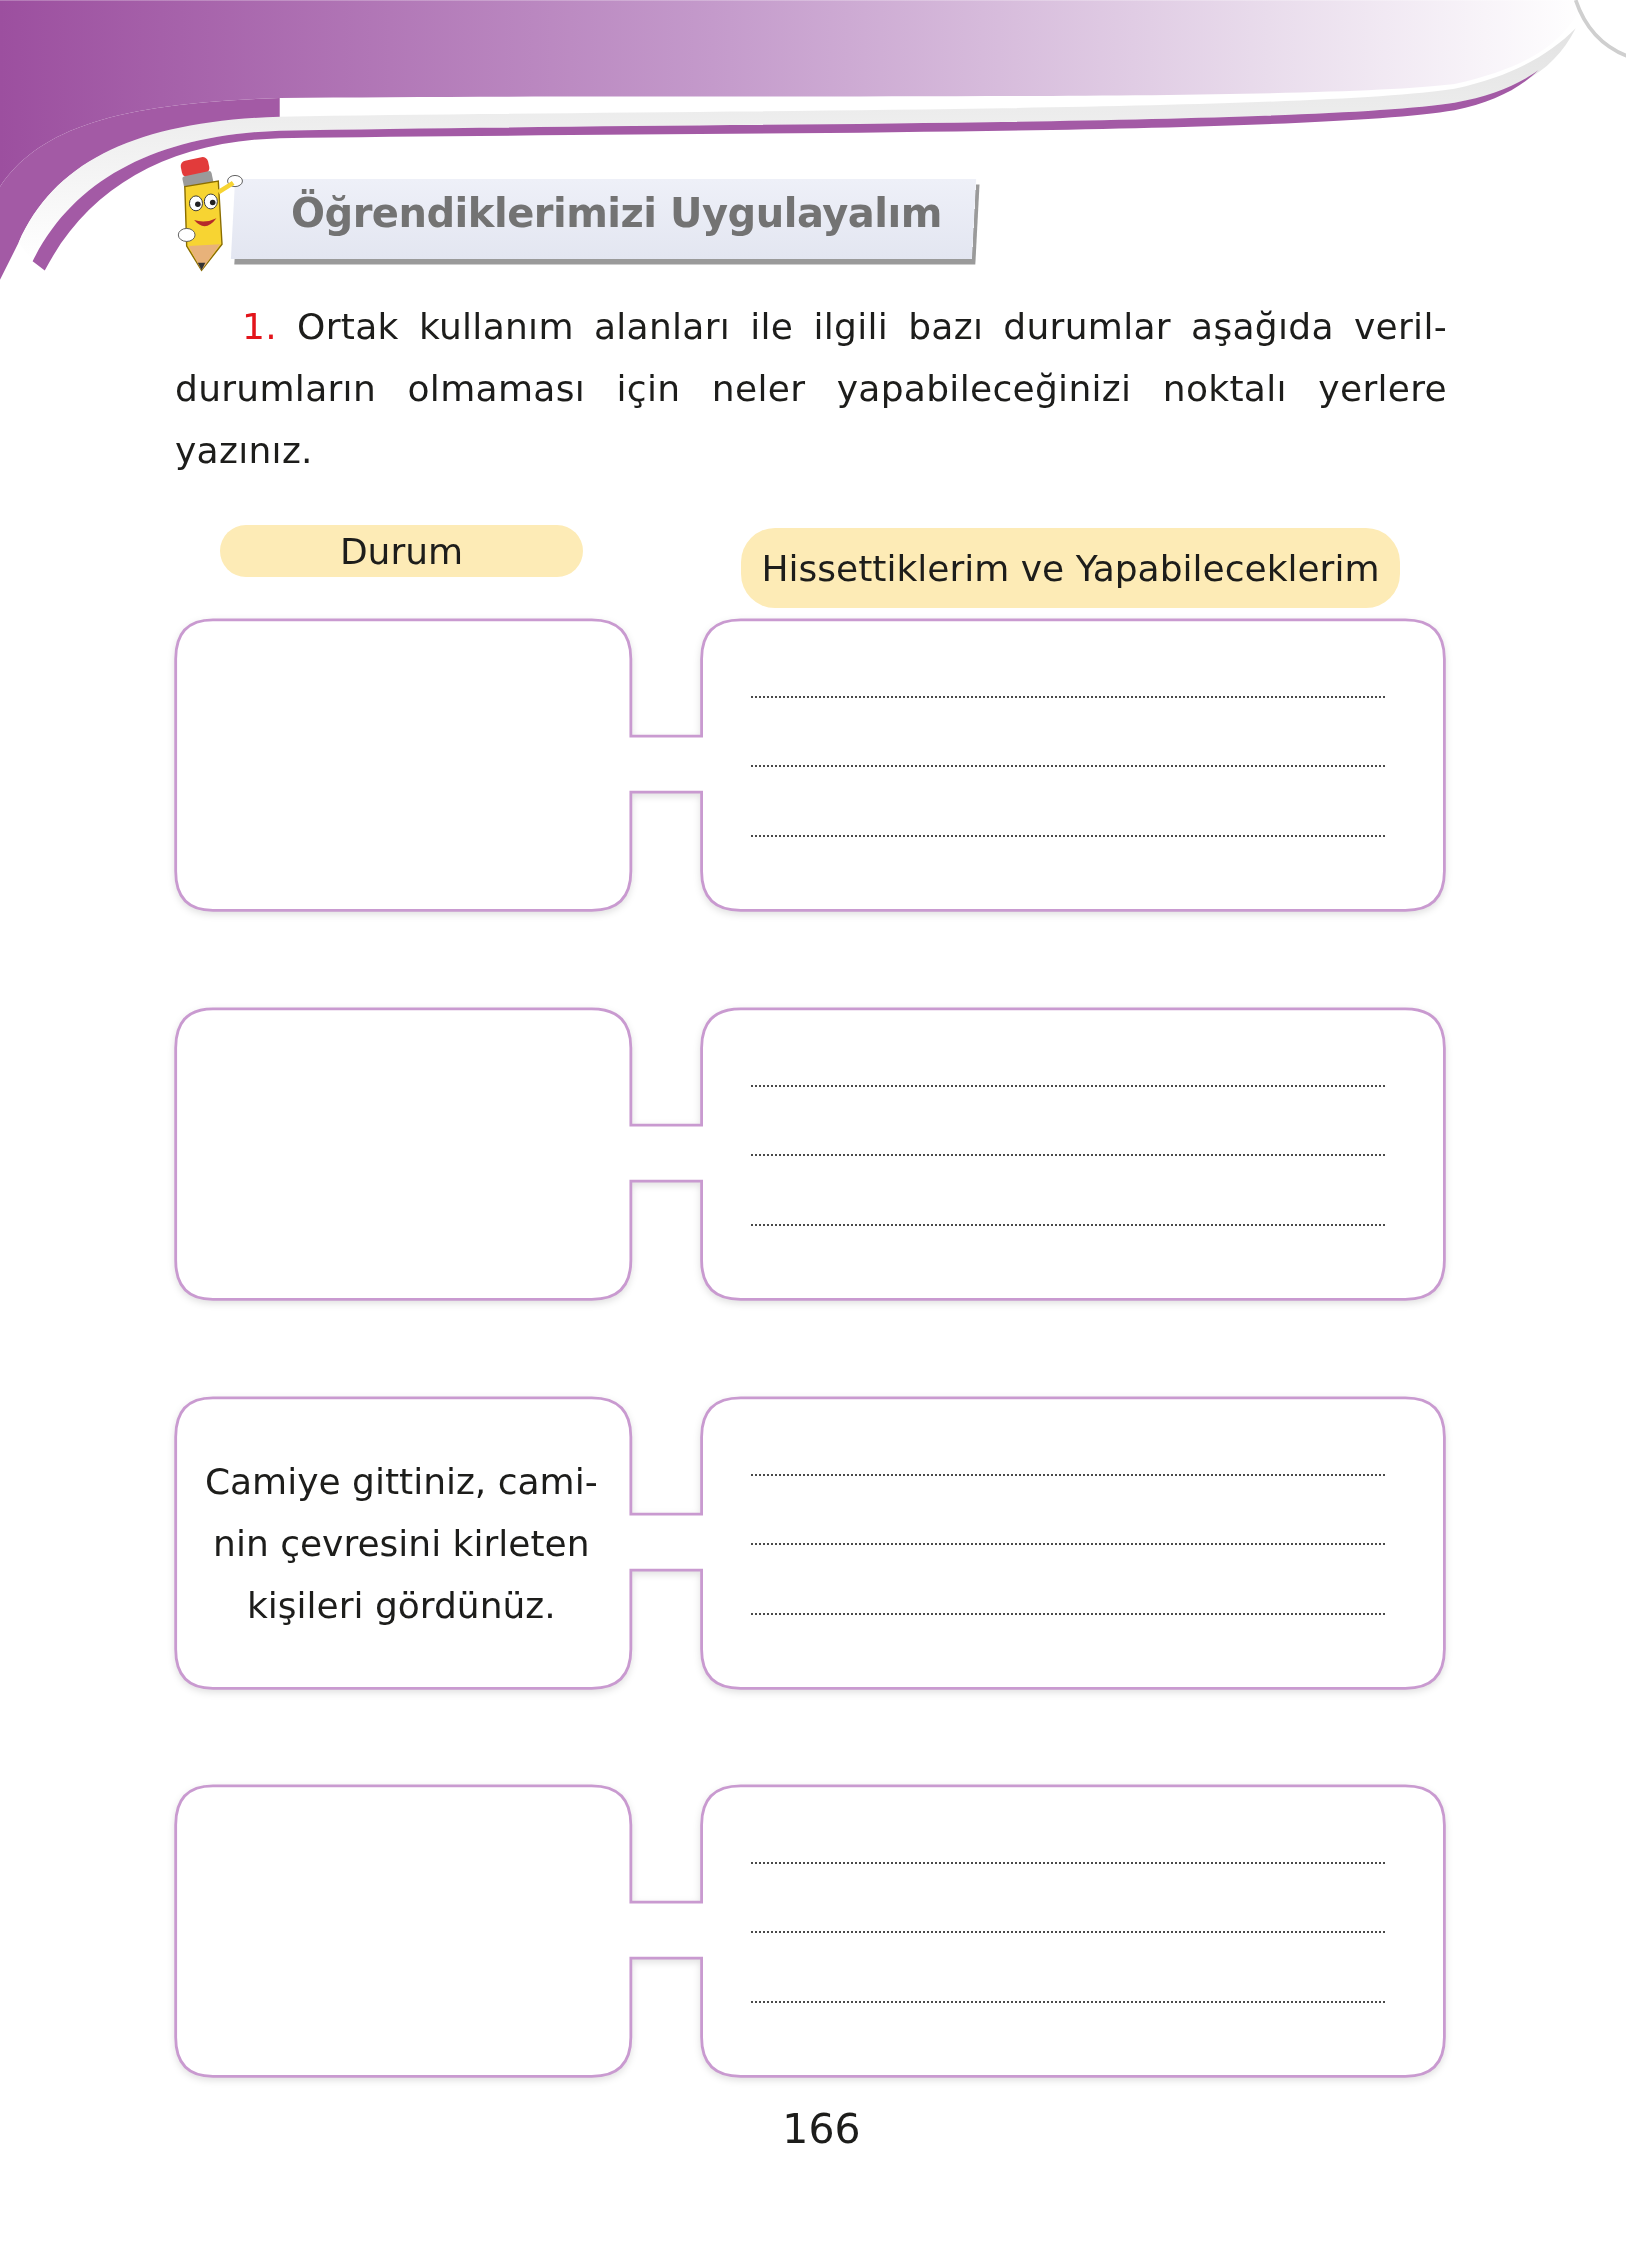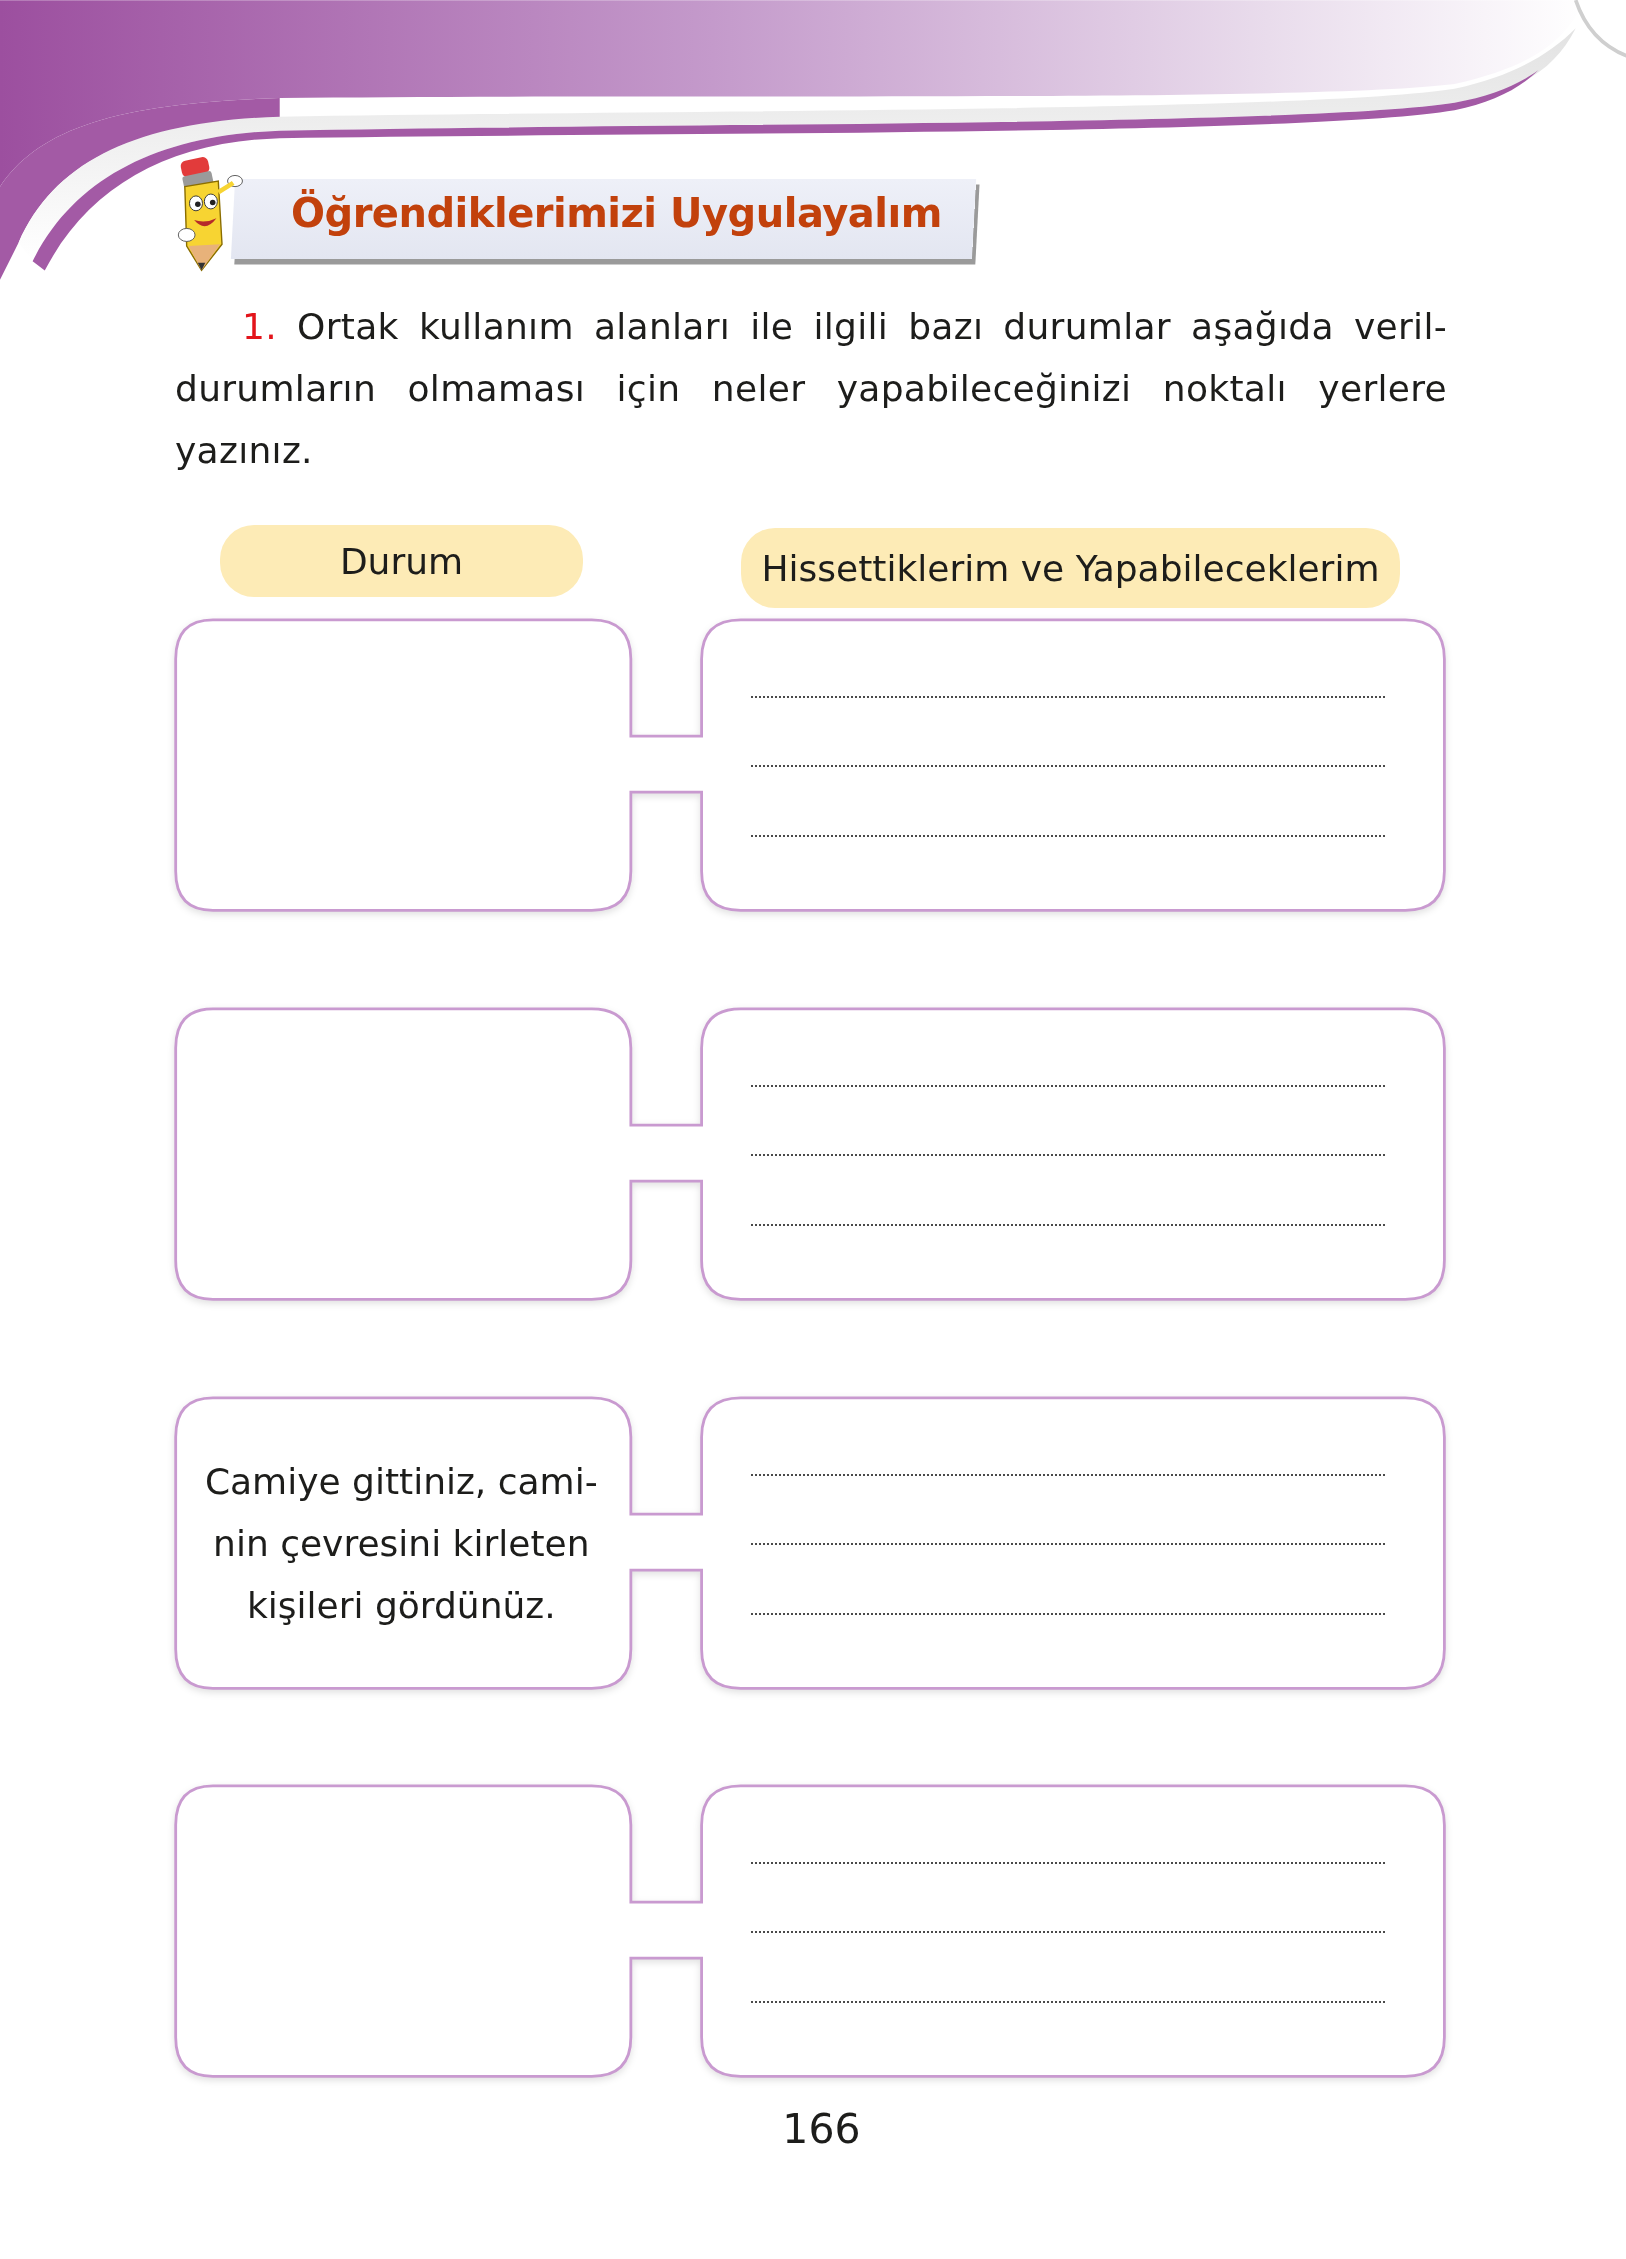--- a/index.html
+++ b/index.html
@@ -24,7 +24,7 @@
   #title-text {
     left: 291px; top: 190px;
     font-family: "DejaVu Sans", sans-serif; font-weight: bold;
-    font-size: 40px; color: #c2410c; letter-spacing: -0.5px;
+    font-size: 40px; color: #737373; letter-spacing: -0.5px;
     white-space: nowrap;
   }
   #mascot { left: 164px; top: 155px; width: 103px; height: 119px; }

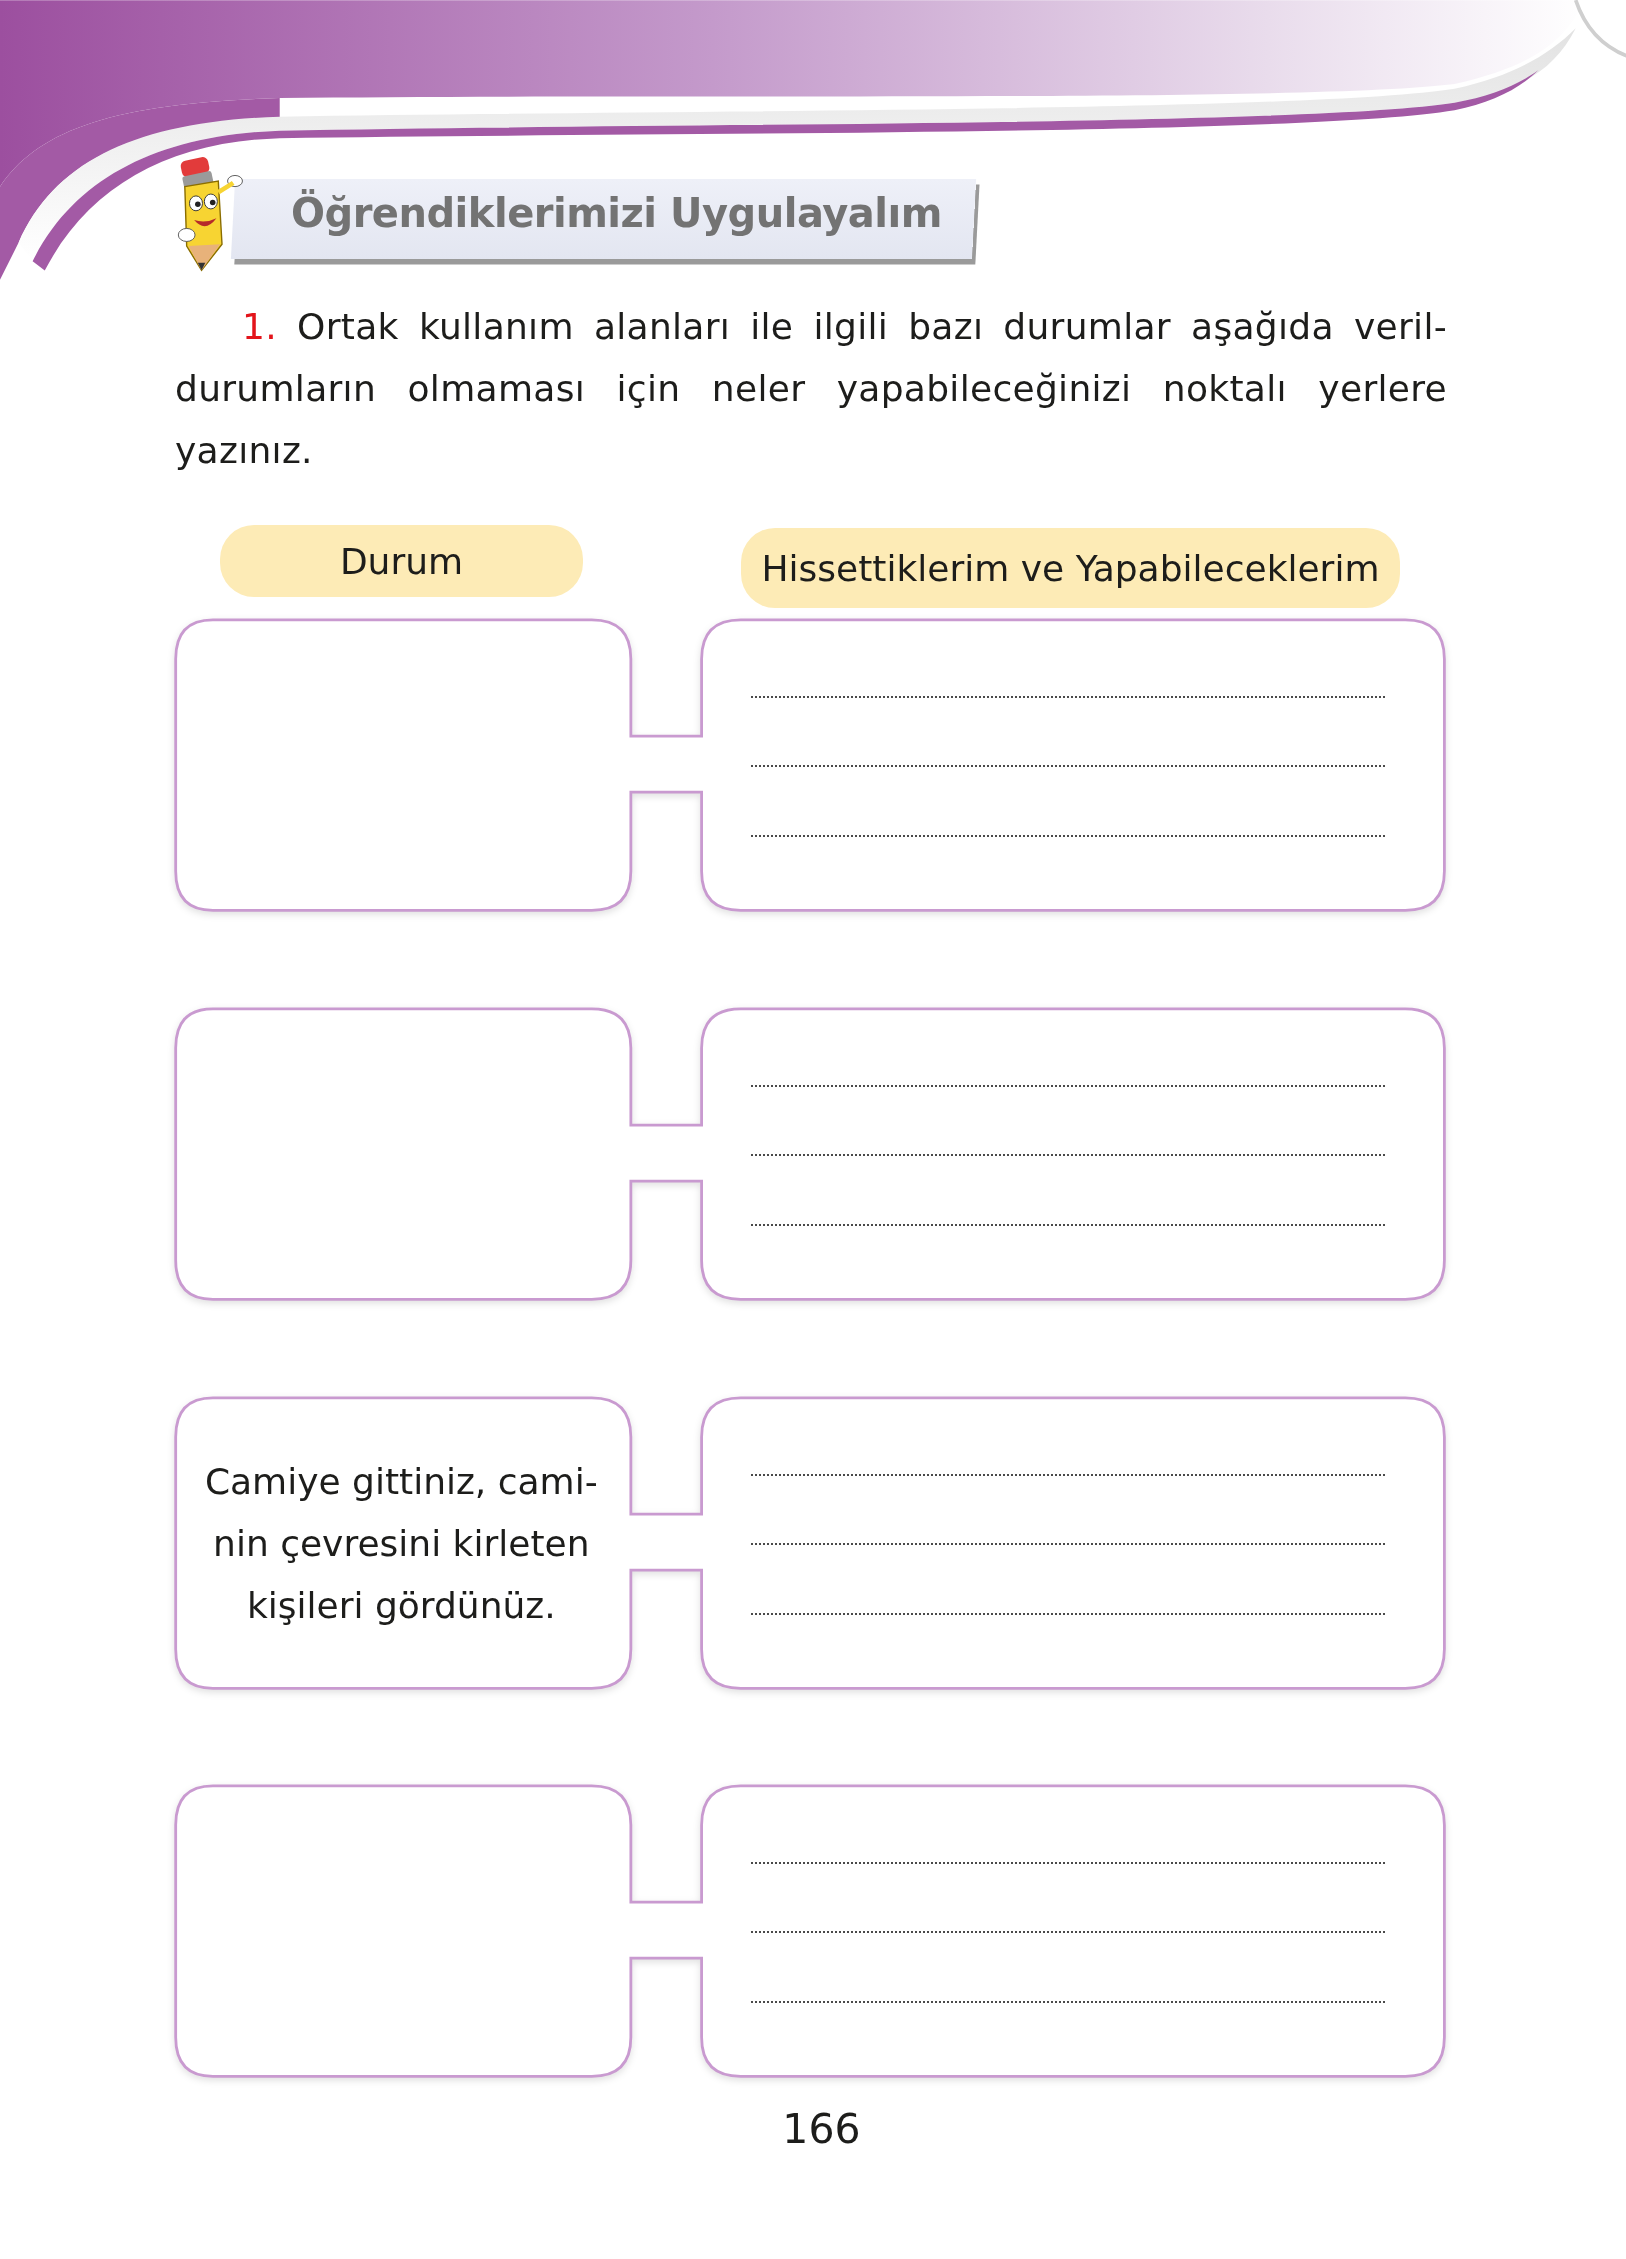--- a/index.html
+++ b/index.html
@@ -43,7 +43,7 @@
     display: flex; align-items: center; justify-content: center;
     font-size: 36px; color: #1d1d1b; white-space: nowrap;
   }
-  #pill-durum { left: 220px; top: 525px; width: 363px; height: 72px; }
+  #pill-durum { left: 220px; top: 525px; width: 363px; height: 52px; }
   #pill-feel { left: 741px; top: 528px; width: 659px; height: 80px; }
 
   

